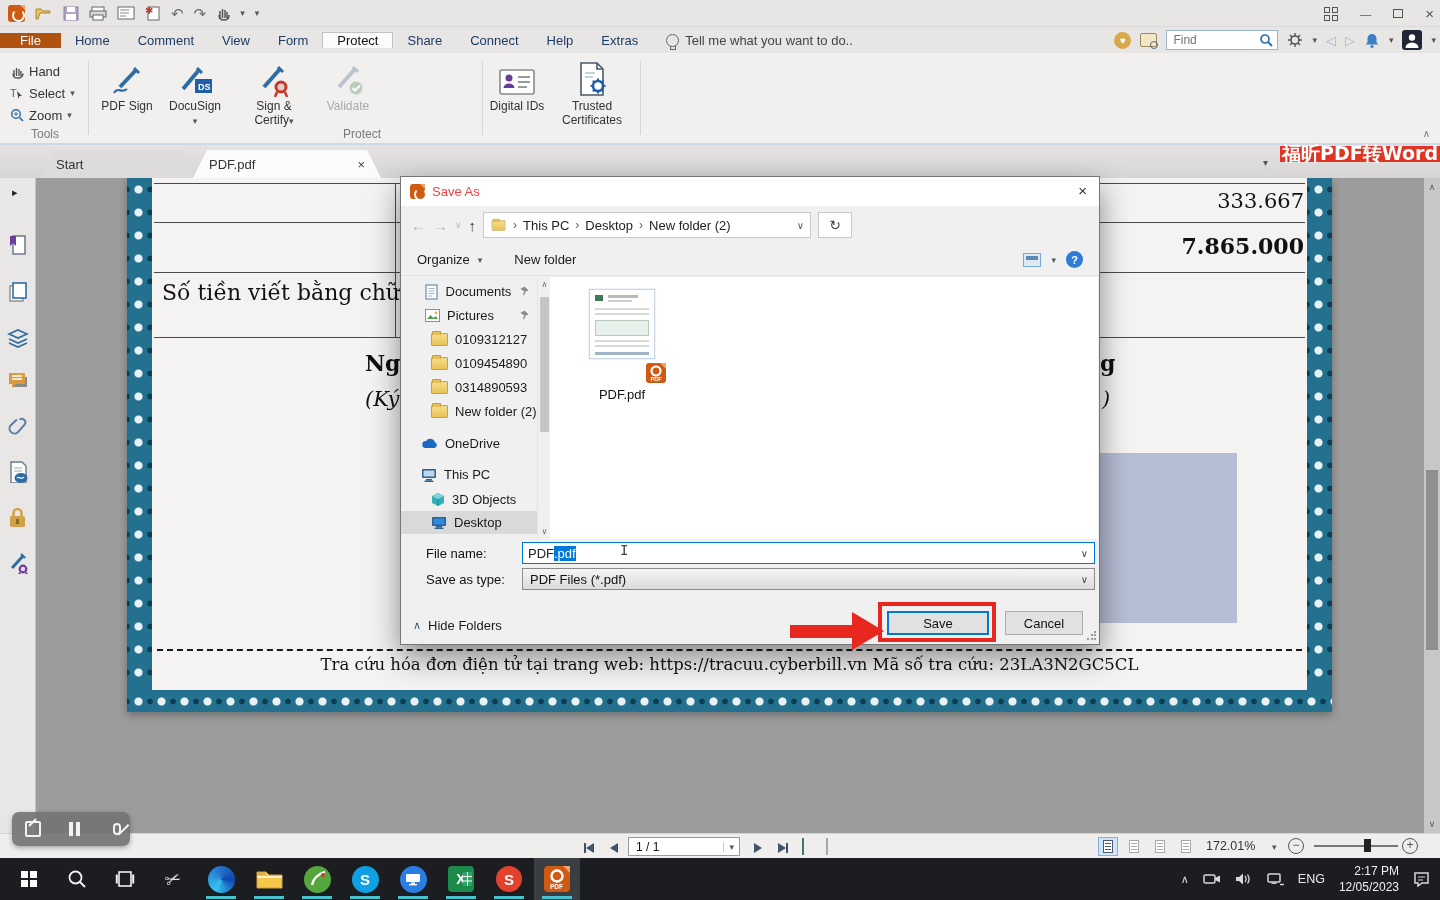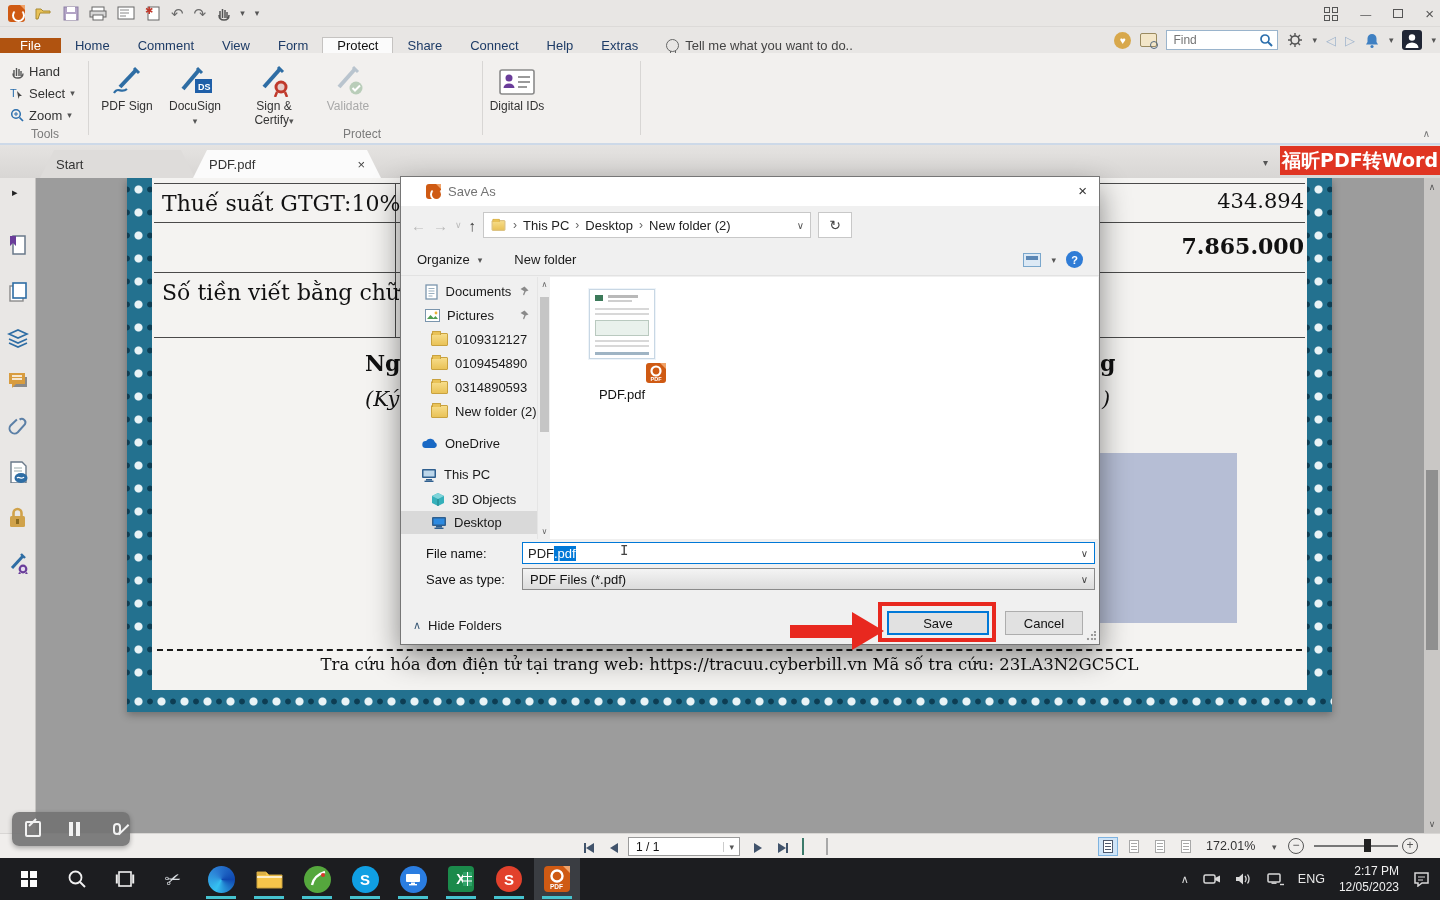--- a/index.html
+++ b/index.html
@@ -23,7 +23,7 @@
 .wc-rest::before{content:"";position:absolute;left:2px;top:-3px;width:10px;height:9px;border:1px solid #555;z-index:-1}
 
 
-#menubar{position:absolute;left:0;top:27px;width:1440px;height:26px;background:#e8e6e4;display:flex;align-items:flex-end}
+#menubar{position:absolute;left:0;top:27px;width:1440px;height:26px;background:#e8e6e4;display:flex;align-items:center}
 .mtab{padding:0 14px;display:flex;align-items:center;color:#1d3b66;font-size:13px;cursor:default}
 .mtab.file{background:#b05310;color:#fff;padding:0 20px}
 .mtab.active{background:#fbfbfb;border:1px solid #c5c3c1;border-bottom:none;color:#111}

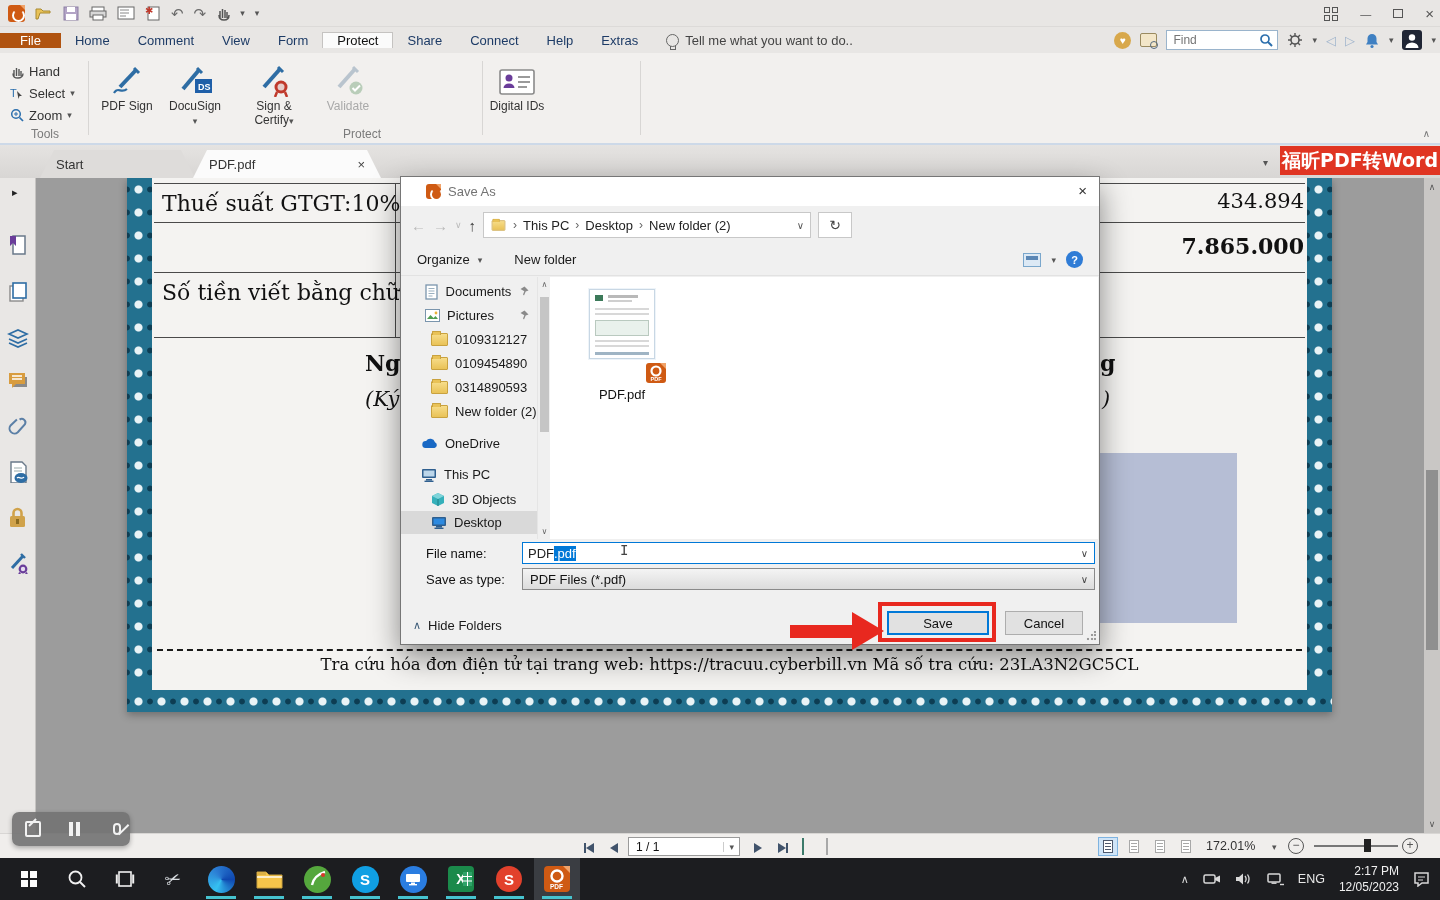--- a/index.html
+++ b/index.html
@@ -350,6 +350,18 @@
         </svg>
       </div>
     <div>Digital IDs</div>
+  </div>
+  <div class="ritem" style="left:552px;width:80px">
+    <div class="ric">
+        <svg width="34" height="36">
+          <path d="M6 2 h16 l6 6 v26 H6z" fill="#fff" stroke="#4a5a6a" stroke-width="1.6"></path>
+          <path d="M22 2 v6 h6" fill="none" stroke="#4a5a6a" stroke-width="1.6"></path>
+          <path d="M10 12 h10 M10 16 h8" stroke="#8aa"></path>
+          <circle cx="23" cy="25" r="5" fill="none" stroke="#1f5fa8" stroke-width="2.6"></circle>
+          <path d="M23 17.5v3M23 29.5v3M15.5 25h3M27.5 25h3M17.8 19.8l2.1 2.1M26.1 28.1l2.1 2.1M28.2 19.8l-2.1 2.1M19.9 28.1l-2.1 2.1" stroke="#1f5fa8" stroke-width="2"></path>
+        </svg>
+      </div>
+    <div>Trusted Certificates</div>
   </div>
   <div class="grp-cap" style="left:92px;width:540px">Protect</div>
   <div class="rib-div" style="left:640px"></div>

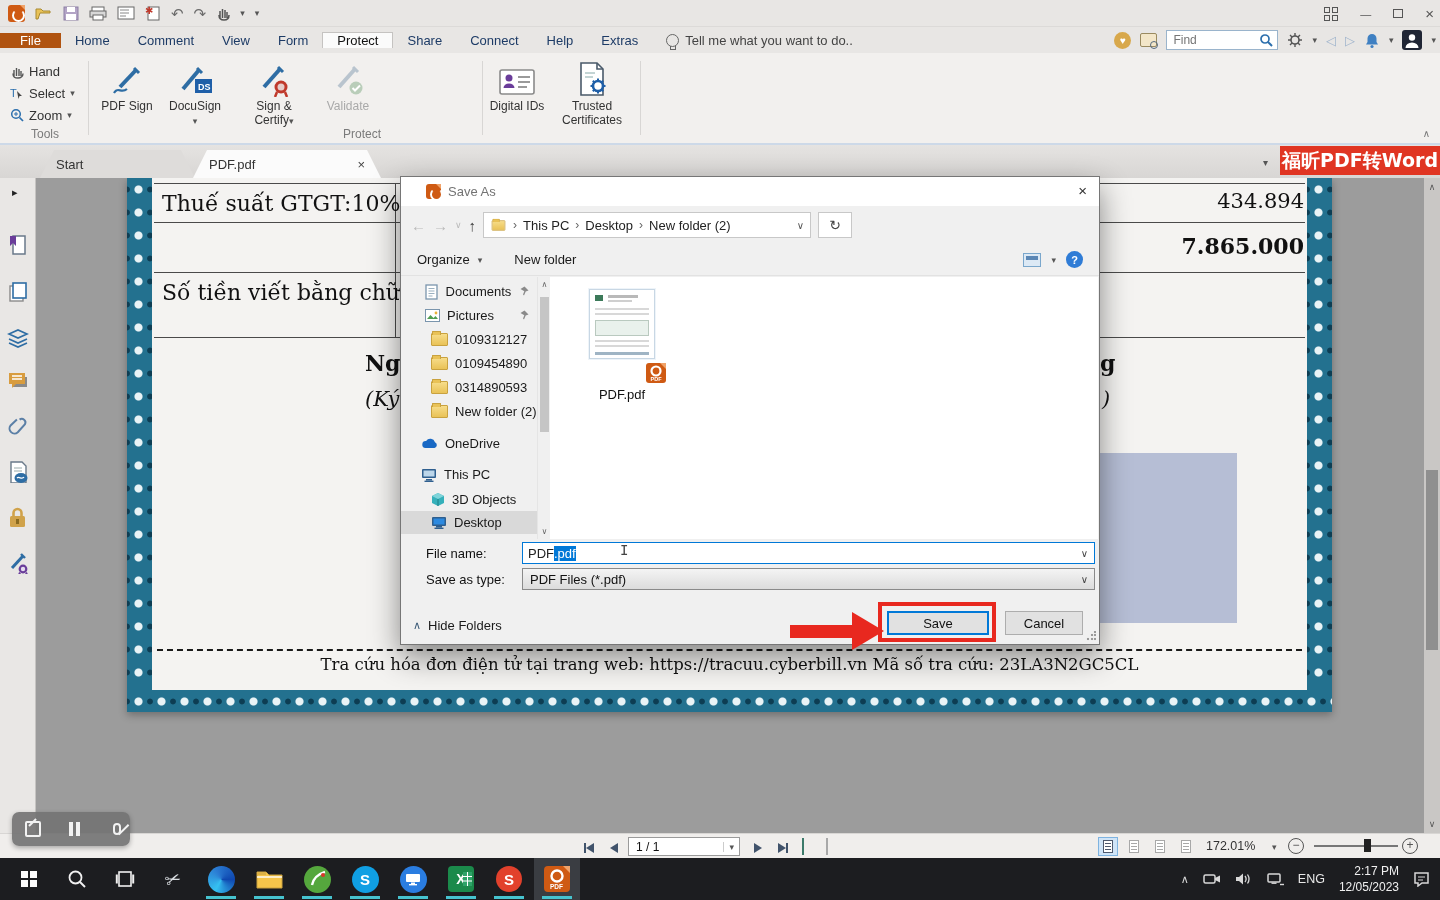--- a/index.html
+++ b/index.html
@@ -56,7 +56,7 @@
 .dtab.active{left:193px;width:188px;background:#fbfbfb}
 .dtab .x{margin-left:auto;color:#444;font-size:13px}
 #tab-dd{position:absolute;right:172px;top:12px;color:#555;font-size:10px}
-#banner{position:absolute;right:0;top:1px;width:160px;height:29px;background:#e03522;color:#fff;font-weight:bold;font-size:19px;display:flex;align-items:center;justify-content:center;font-family:"DejaVu Sans","Liberation Sans",sans-serif}
+#banner{position:absolute;right:0;top:1px;width:160px;height:16px;background:#e03522;color:#fff;font-weight:bold;font-size:19px;display:flex;align-items:center;justify-content:center;font-family:"DejaVu Sans","Liberation Sans",sans-serif}
 
 
 #workspace{position:absolute;left:0;top:178px;width:1440px;height:655px;background:#9c9c9c;overflow:hidden}

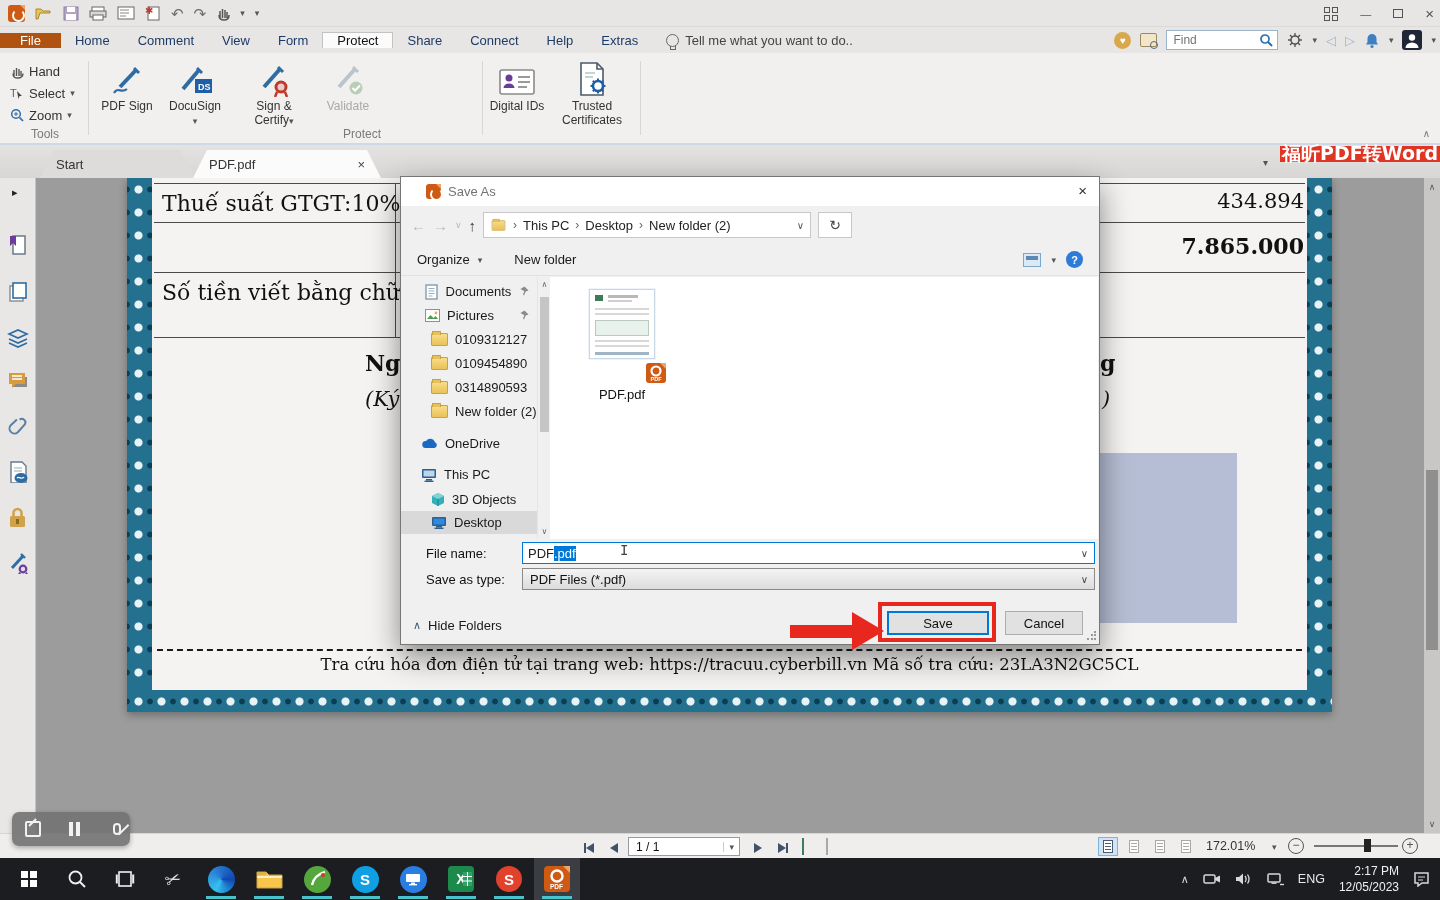--- a/index.html
+++ b/index.html
@@ -432,7 +432,6 @@
     <div class="hline" style="top:94px"></div>
     <div class="hline" style="top:159px"></div>
     <div class="vline" style="left:268px;top:5px;height:154px"></div>
-    <div class="serif abs" style="left:35px;top:13px;font-size:22px">Thuế suất GTGT:10%</div>
     <div class="serif abs" style="right:28px;top:11px;font-size:21px">434.894</div>
     <div class="serif abs" style="right:28px;top:55px;font-size:22px;font-weight:bold">7.865.000</div>
     <div class="serif abs" style="left:35px;top:102px;font-size:22px"><span>Số tiền viết bằng chữ:</span> <i>Bả</i></div>

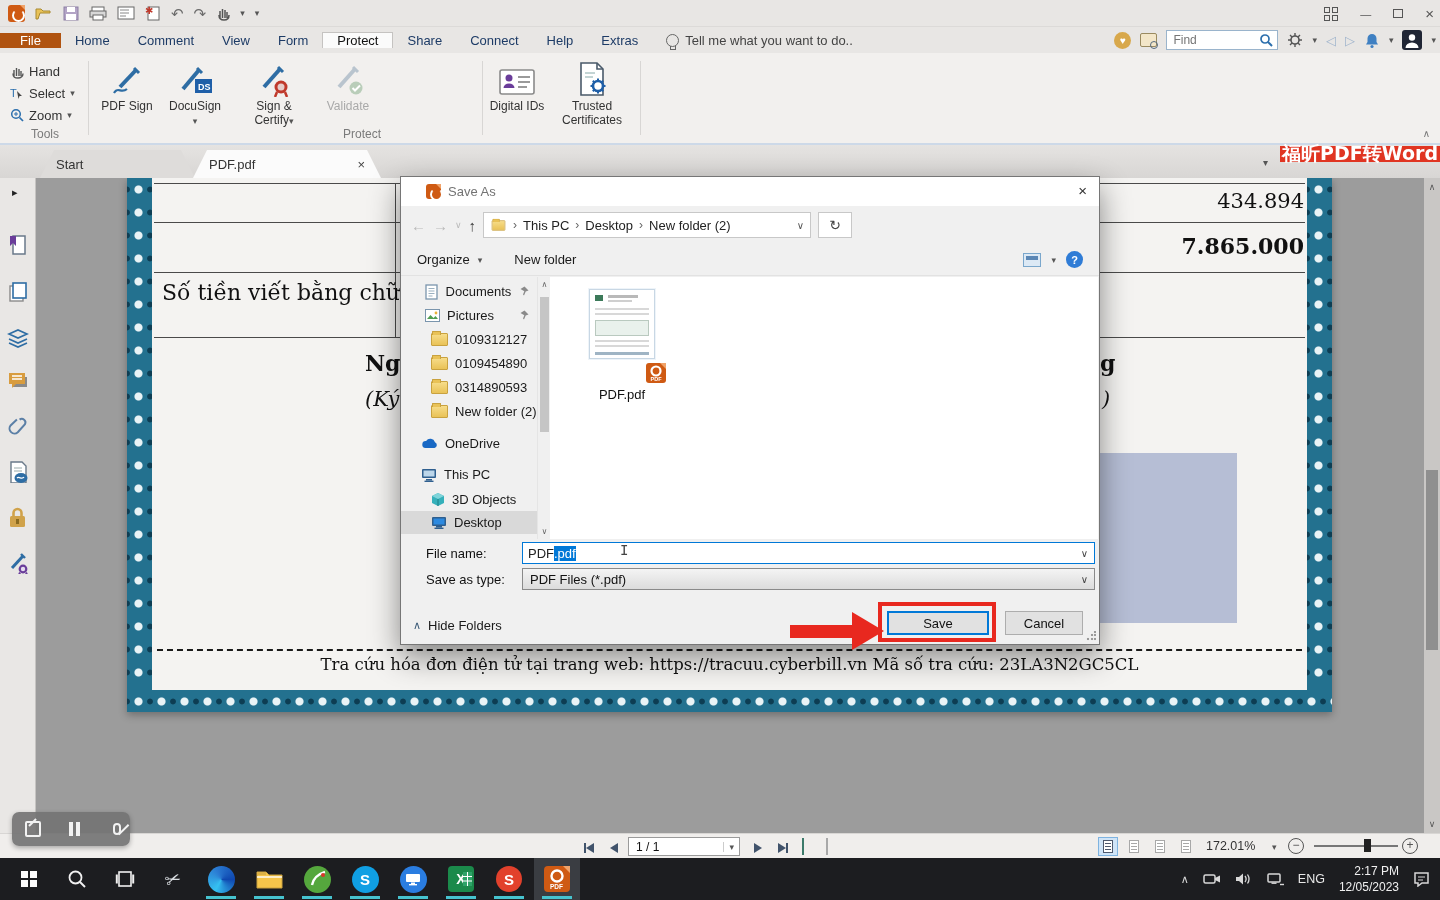--- a/index.html
+++ b/index.html
@@ -81,7 +81,7 @@
 
 
 #dlg{position:absolute;left:400px;top:176px;width:700px;height:469px;background:#f0f0f0;border:1px solid #767676;box-shadow:0 12px 28px rgba(0,0,0,.45);z-index:30}
-#dlg-title{position:absolute;left:0;top:0;right:0;height:29px;background:#fff;display:flex;align-items:center;padding-left:25px;gap:7px;font-size:13px;color:#737373}
+#dlg-title{position:absolute;left:0;top:0;right:0;height:29px;background:#fff;display:flex;align-items:center;padding-left:9px;gap:7px;font-size:13px;color:#ef4444}
 #dlg-close{position:absolute;right:12px;top:5px;font-size:15px;color:#333}
 #dlg-addr{position:absolute;left:0;top:29px;right:0;height:38px;display:flex;align-items:center;padding:0 10px;gap:7px}
 .addr-arrow{font-size:15px;color:#b9b9b9}

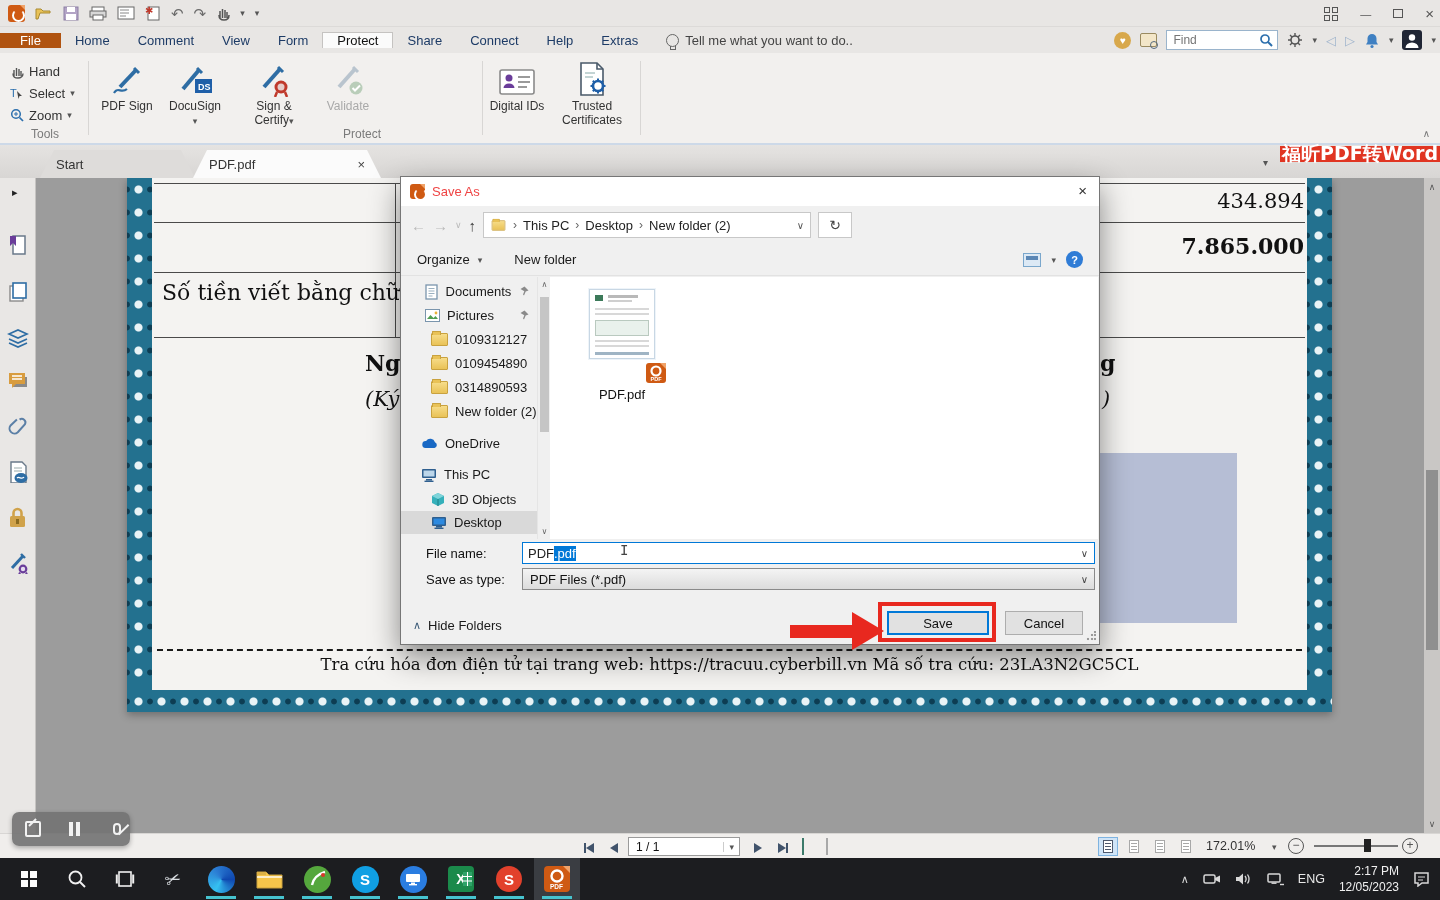--- a/index.html
+++ b/index.html
@@ -432,7 +432,7 @@
     <div class="hline" style="top:94px"></div>
     <div class="hline" style="top:159px"></div>
     <div class="vline" style="left:268px;top:5px;height:154px"></div>
-    <div class="serif abs" style="right:28px;top:11px;font-size:21px">434.894</div>
+    <div class="serif abs" style="right:28px;top:11px;font-size:21px">333.667</div>
     <div class="serif abs" style="right:28px;top:55px;font-size:22px;font-weight:bold">7.865.000</div>
     <div class="serif abs" style="left:35px;top:102px;font-size:22px"><span>Số tiền viết bằng chữ:</span> <i>Bả</i></div>
     <div class="serif abs" style="left:238px;top:172px;font-size:22px;font-weight:bold">Ngu</div>

